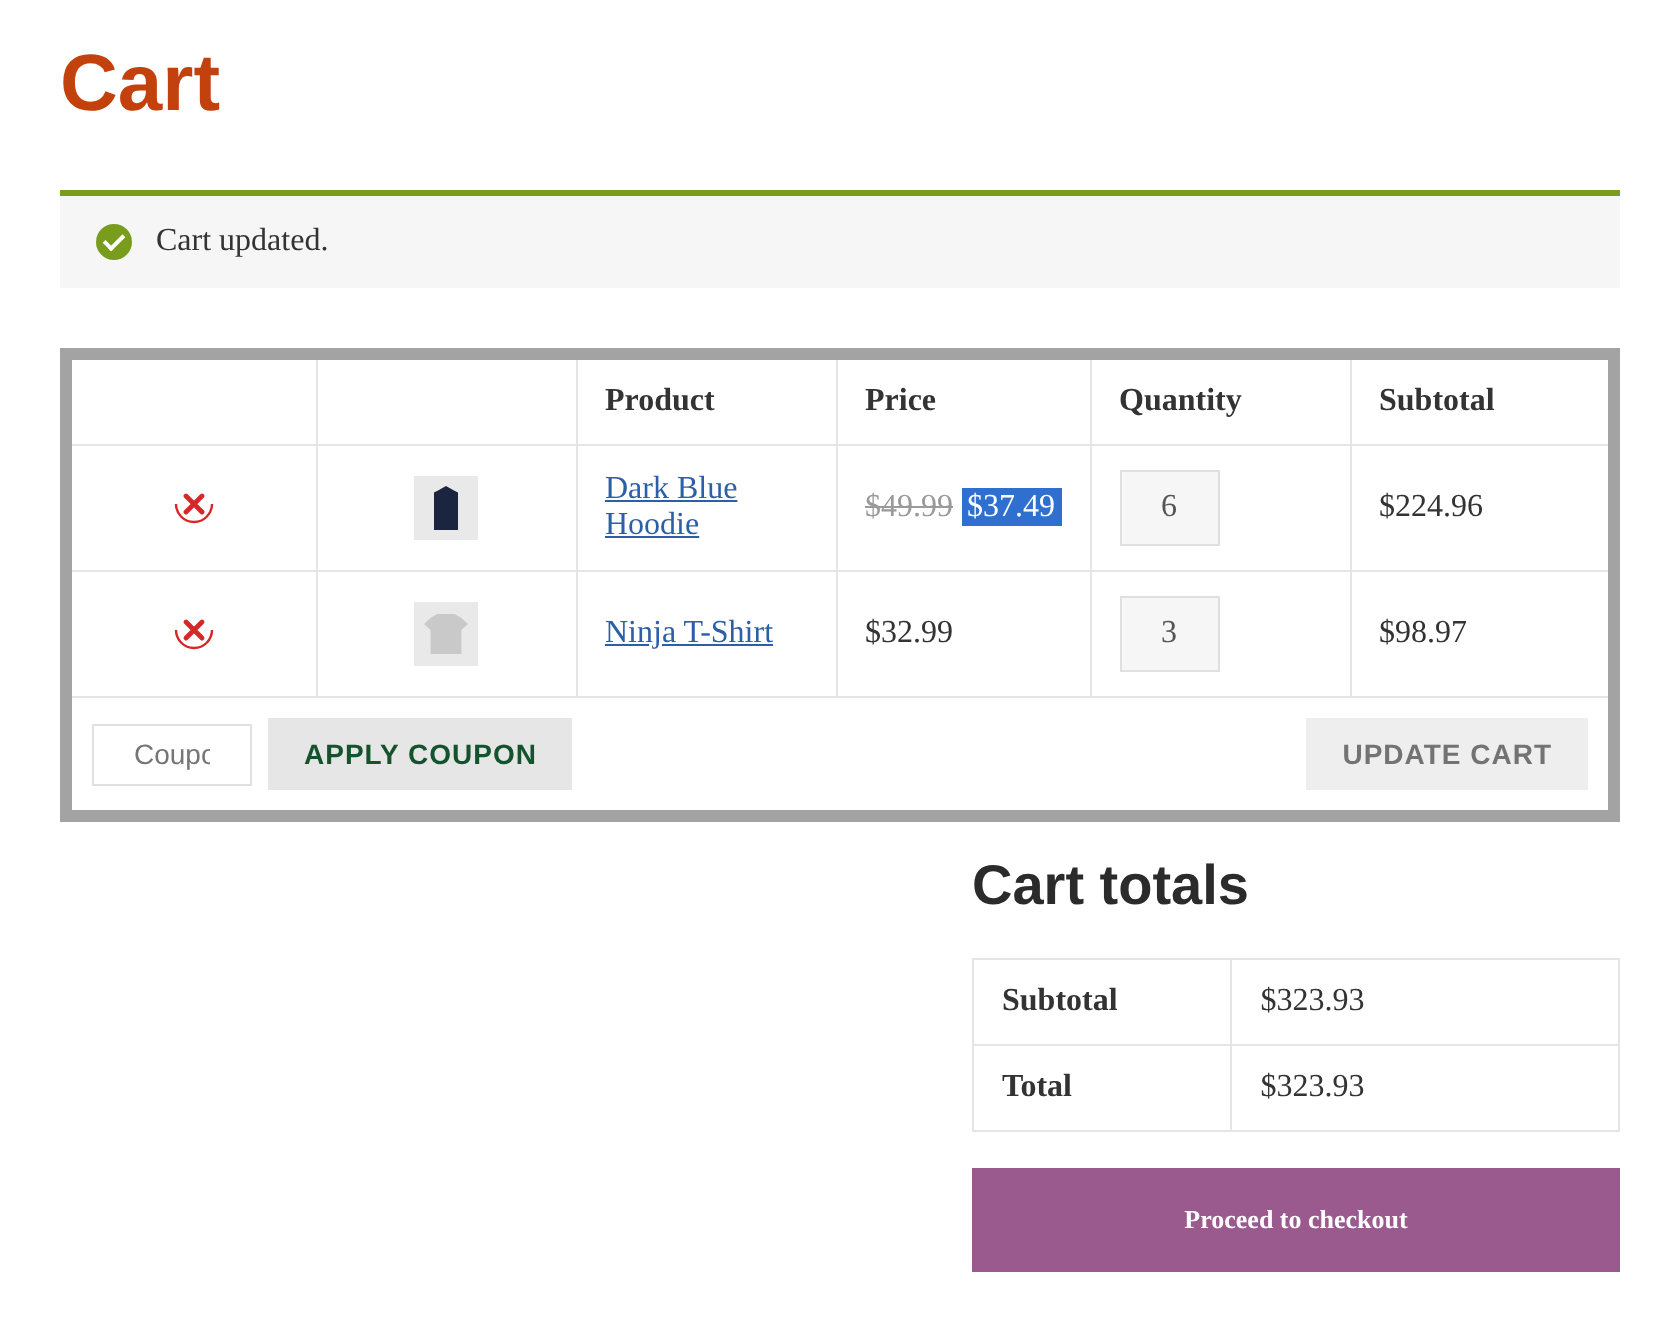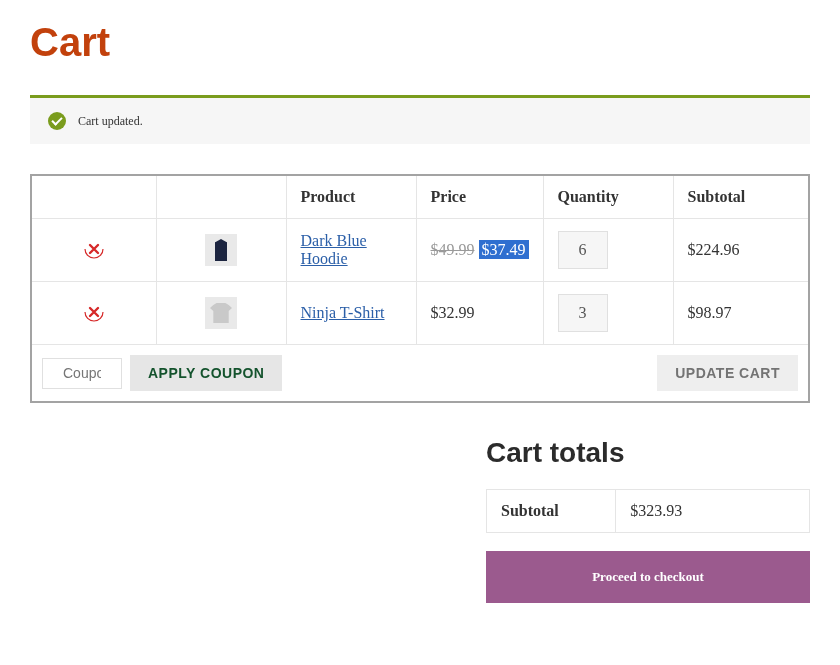--- a/index.html
+++ b/index.html
@@ -43,7 +43,7 @@
       transform: rotate(-45deg);
       margin-top: -2px;
     }
-    .notice-text { color: #333; font-size: 12px; }
+    .notice-text { color: #333; font-size: 16px; }
 
     table.cart {
       width: 100%;

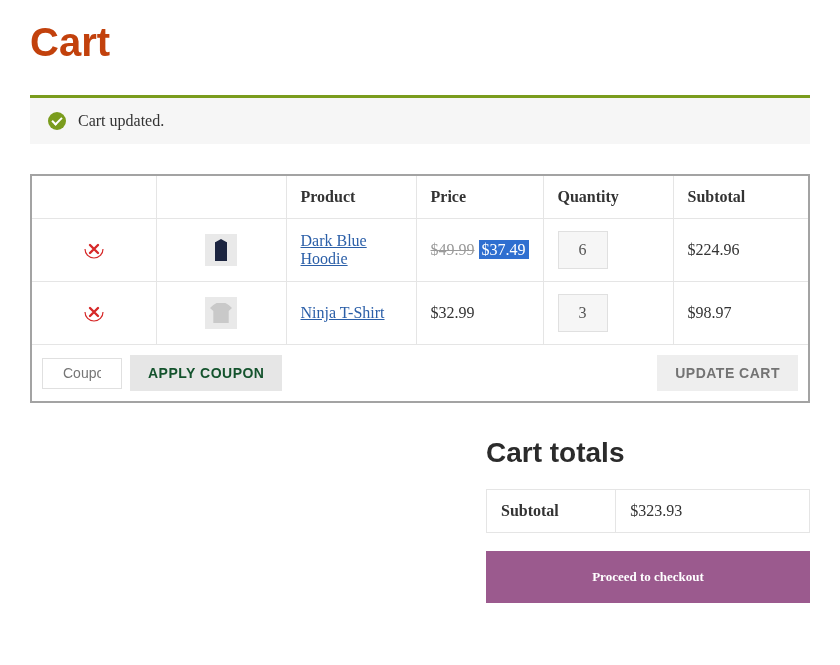--- a/index.html
+++ b/index.html
@@ -48,8 +48,8 @@
     table.cart {
       width: 100%;
       border-collapse: collapse;
-      border: 2px solid #a3a3a3;
-      margin-bottom: 34px;
+      border: 6px solid #a3a3a3;
+      margin-bottom: 16px;
       font-family: Georgia, serif;
     }
     table.cart th, table.cart td {

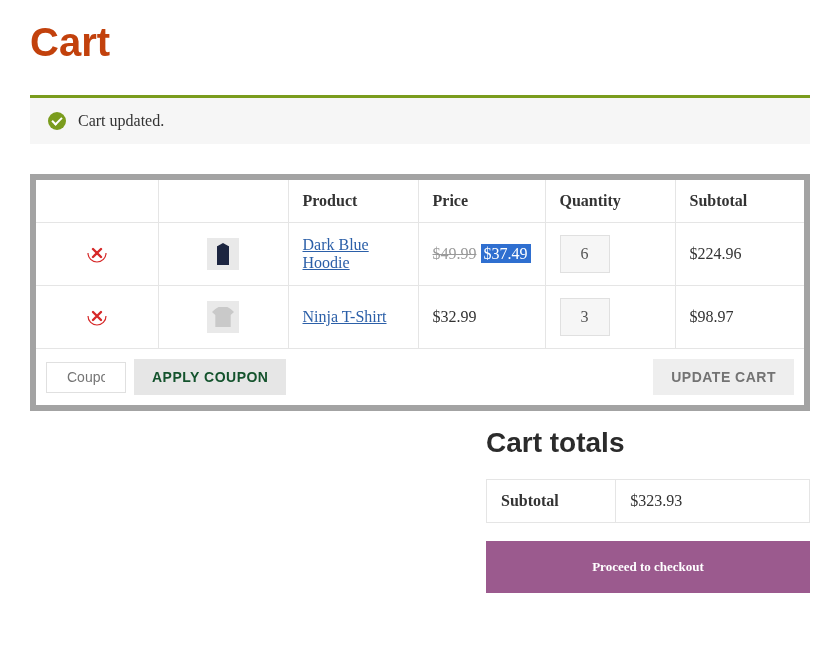--- a/index.html
+++ b/index.html
@@ -290,6 +290,10 @@
       <th>Subtotal</th>
       <td>$323.93</td>
     </tr>
+    <tr>
+      <th>Total</th>
+      <td>$323.93</td>
+    </tr>
   </tbody>
     </table>
   <button class="checkout-btn">Proceed to checkout</button>

